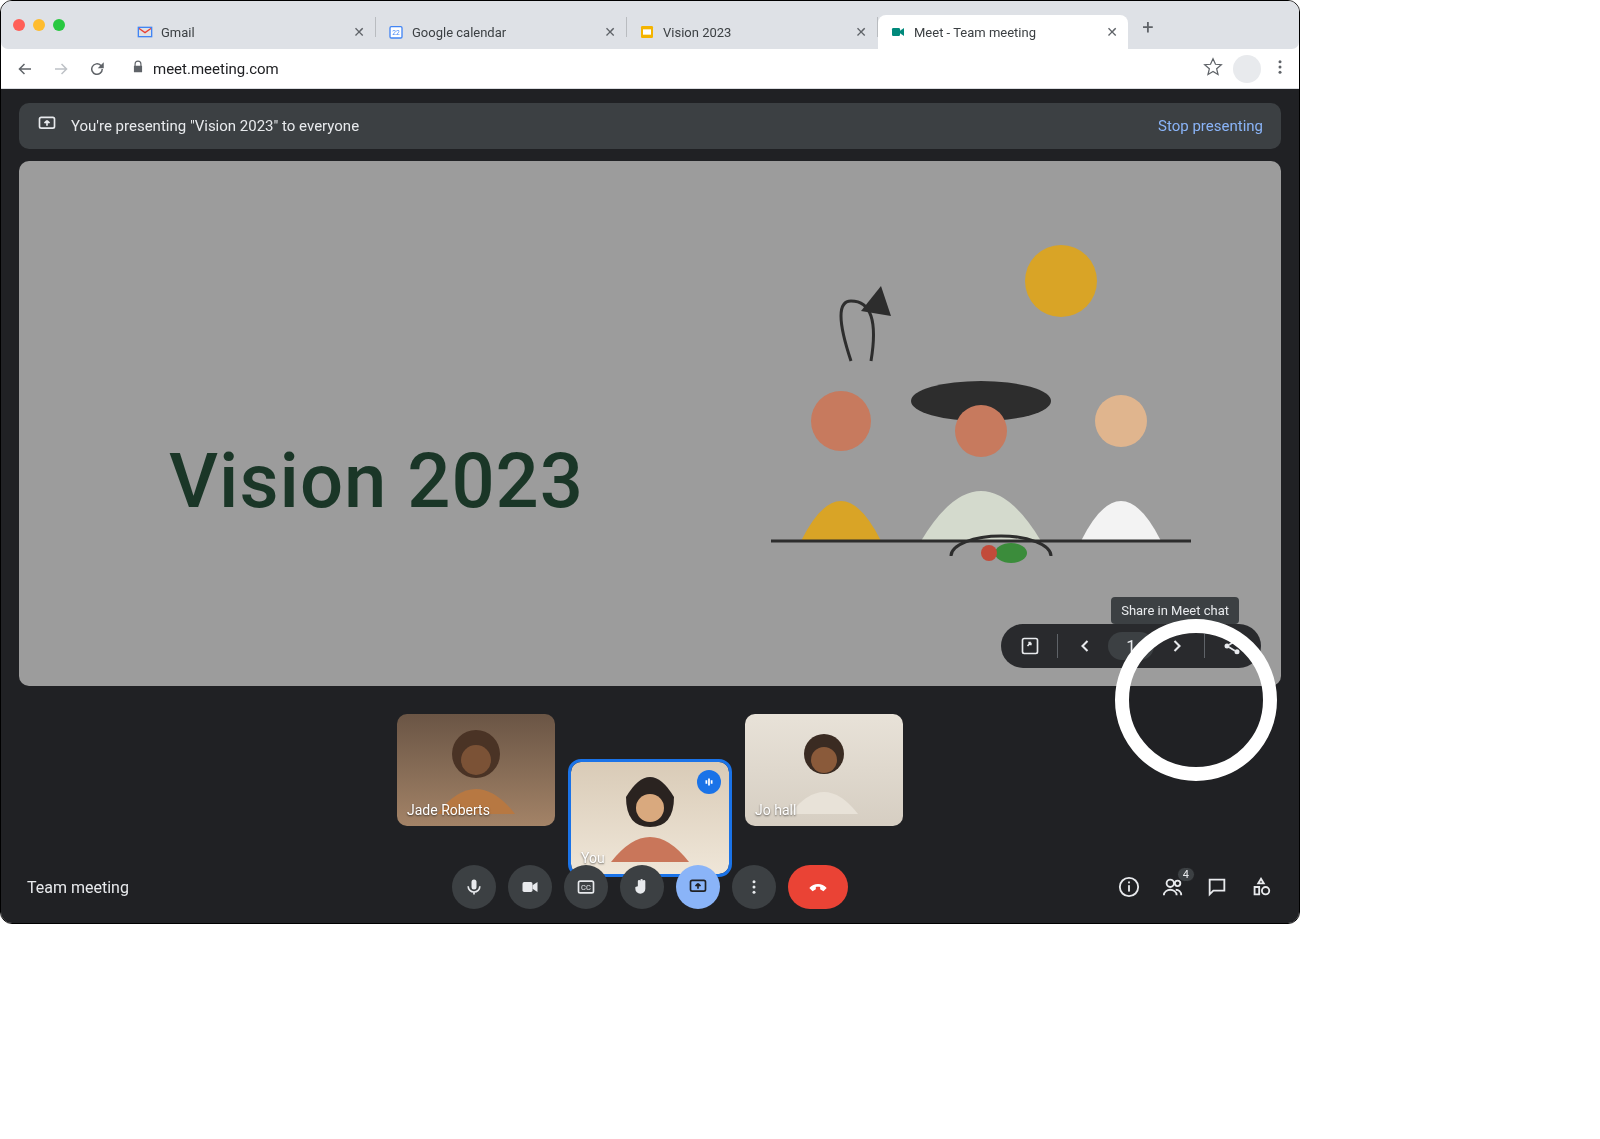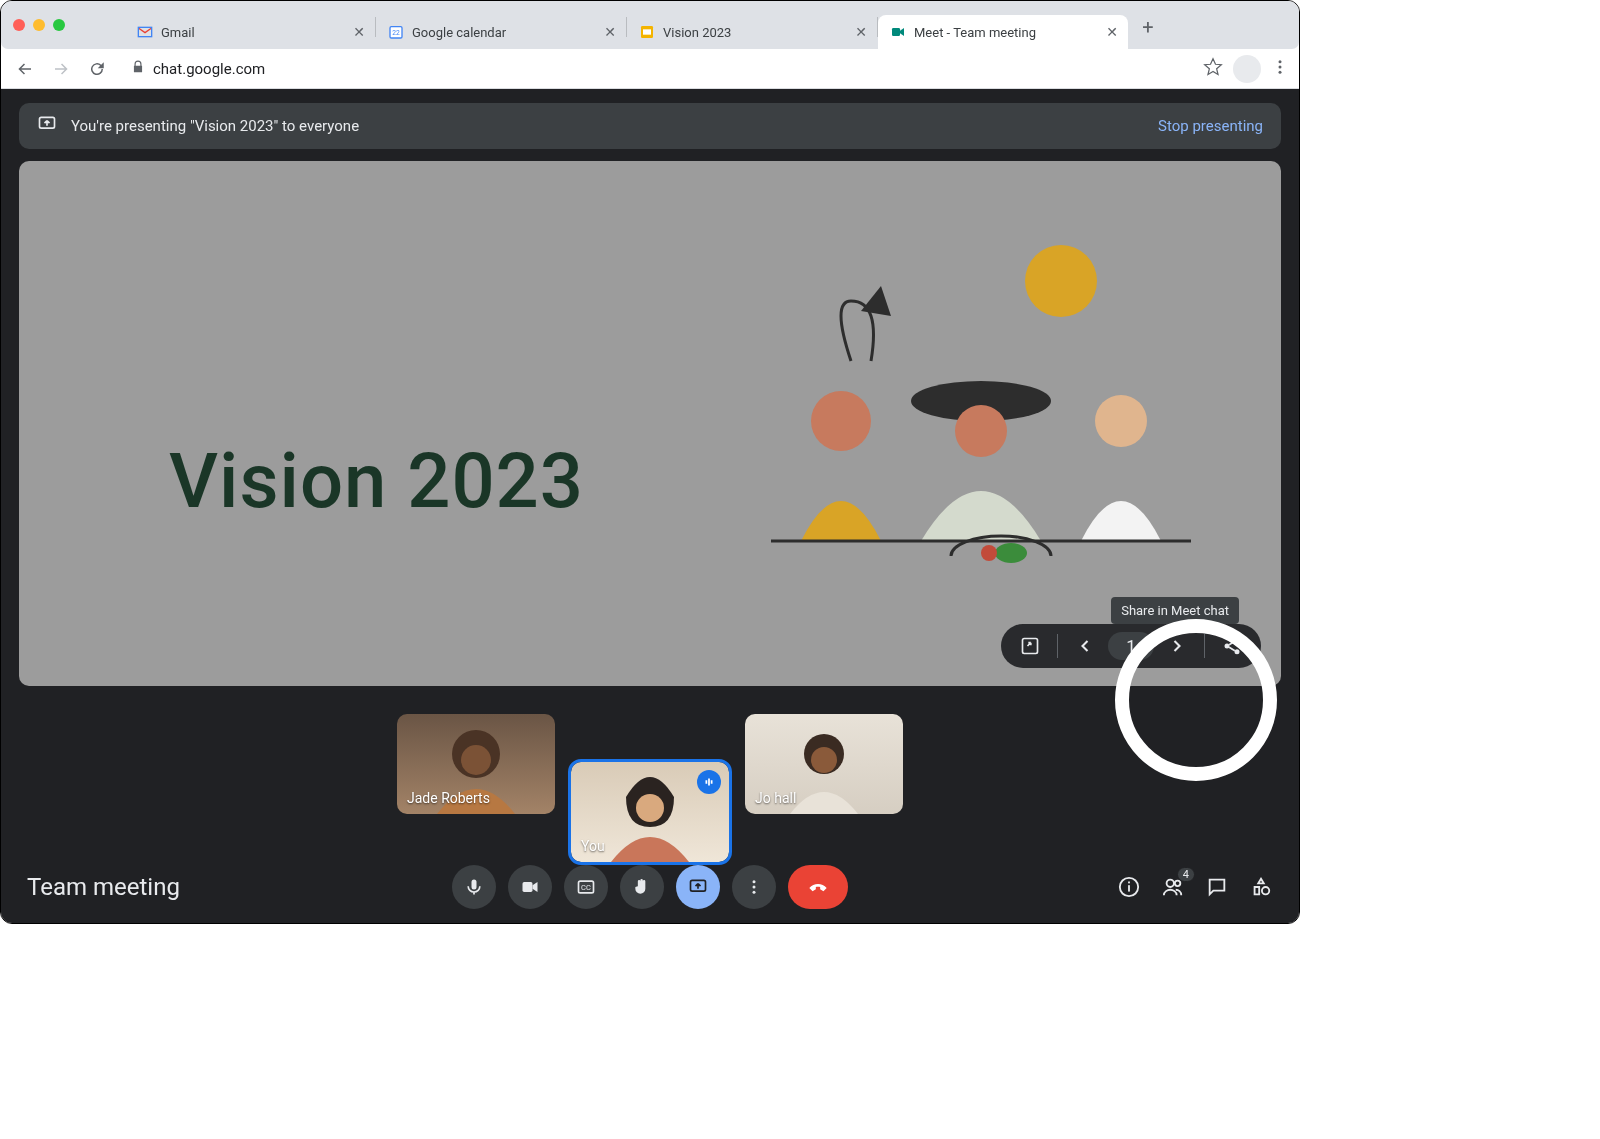--- a/index.html
+++ b/index.html
@@ -131,7 +131,7 @@
     <span class="lock"><svg width="14" height="14" viewBox="0 0 24 24">
           <path d="M6 10V7a6 6 0 1 1 12 0v3h1v11H5V10zm2 0h8V7a4 4 0 1 0-8 0z" fill="currentColor"></path>
         </svg></span>
-    <span>chat.google.com</span>
+    <span>meet.meeting.com</span>
   </div>
   <div class="rbtns">
     <span><svg width="20" height="20" viewBox="0 0 24 24">

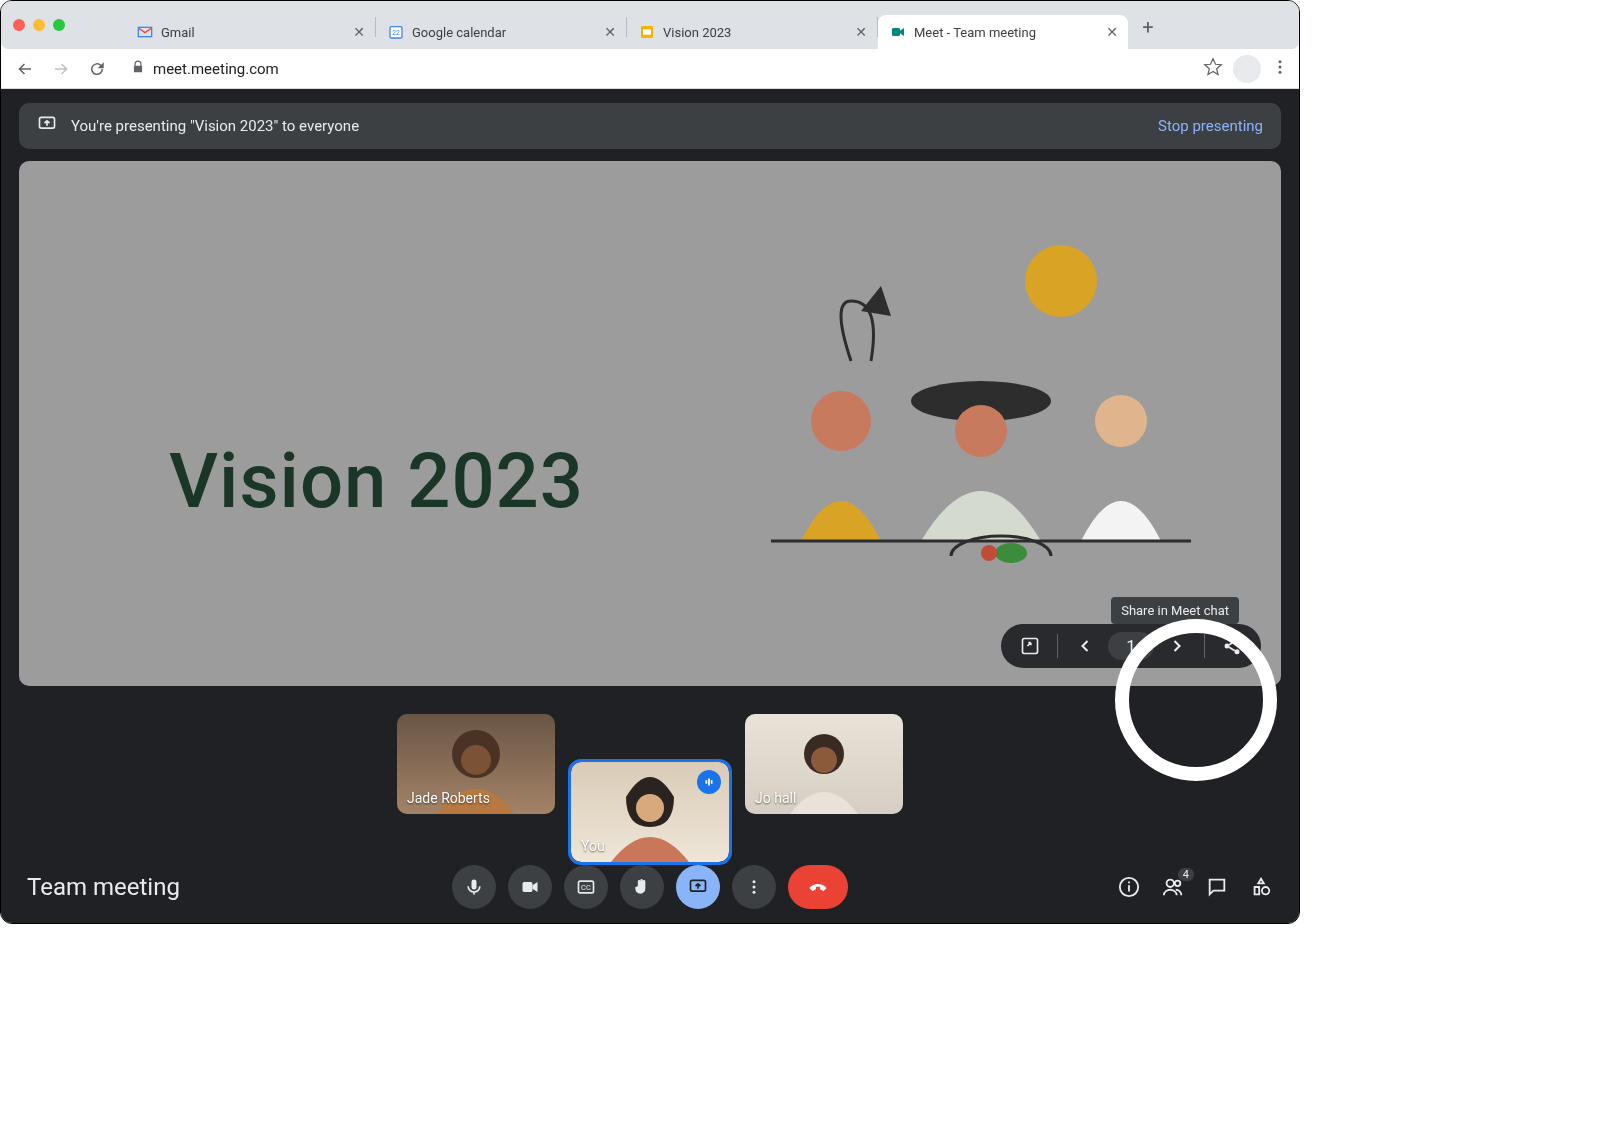--- a/index.html
+++ b/index.html
@@ -39,7 +39,7 @@
   .ring{ position:absolute; right:22px; bottom:142px; width:162px; height:162px; border:14px solid #fff; border-radius:50%; pointer-events:none; z-index:6;}
   
   .thumbs{ display:flex; gap:16px; justify-content:center; margin-top:28px;}
-  .thumb{ width:158px; height:100px; border-radius:10px; position:relative; overflow:hidden; background:#5f6368;padding-left:44px;}
+  .thumb{ width:158px; height:112px; border-radius:10px; position:relative; overflow:hidden; background:#5f6368;padding-left:44px;}
   .thumb.active{outline:3px solid #1a73e8; outline-offset:0;}
   .thumb .name{position:absolute; left:10px; bottom:8px; color:#fff; font-size:14px; text-shadow:0 1px 2px rgba(0,0,0,.6);}
   .thumb .mic{position:absolute; right:8px; top:8px; width:24px; height:24px; border-radius:50%; background:#1a73e8; display:flex; align-items:center; justify-content:center;}

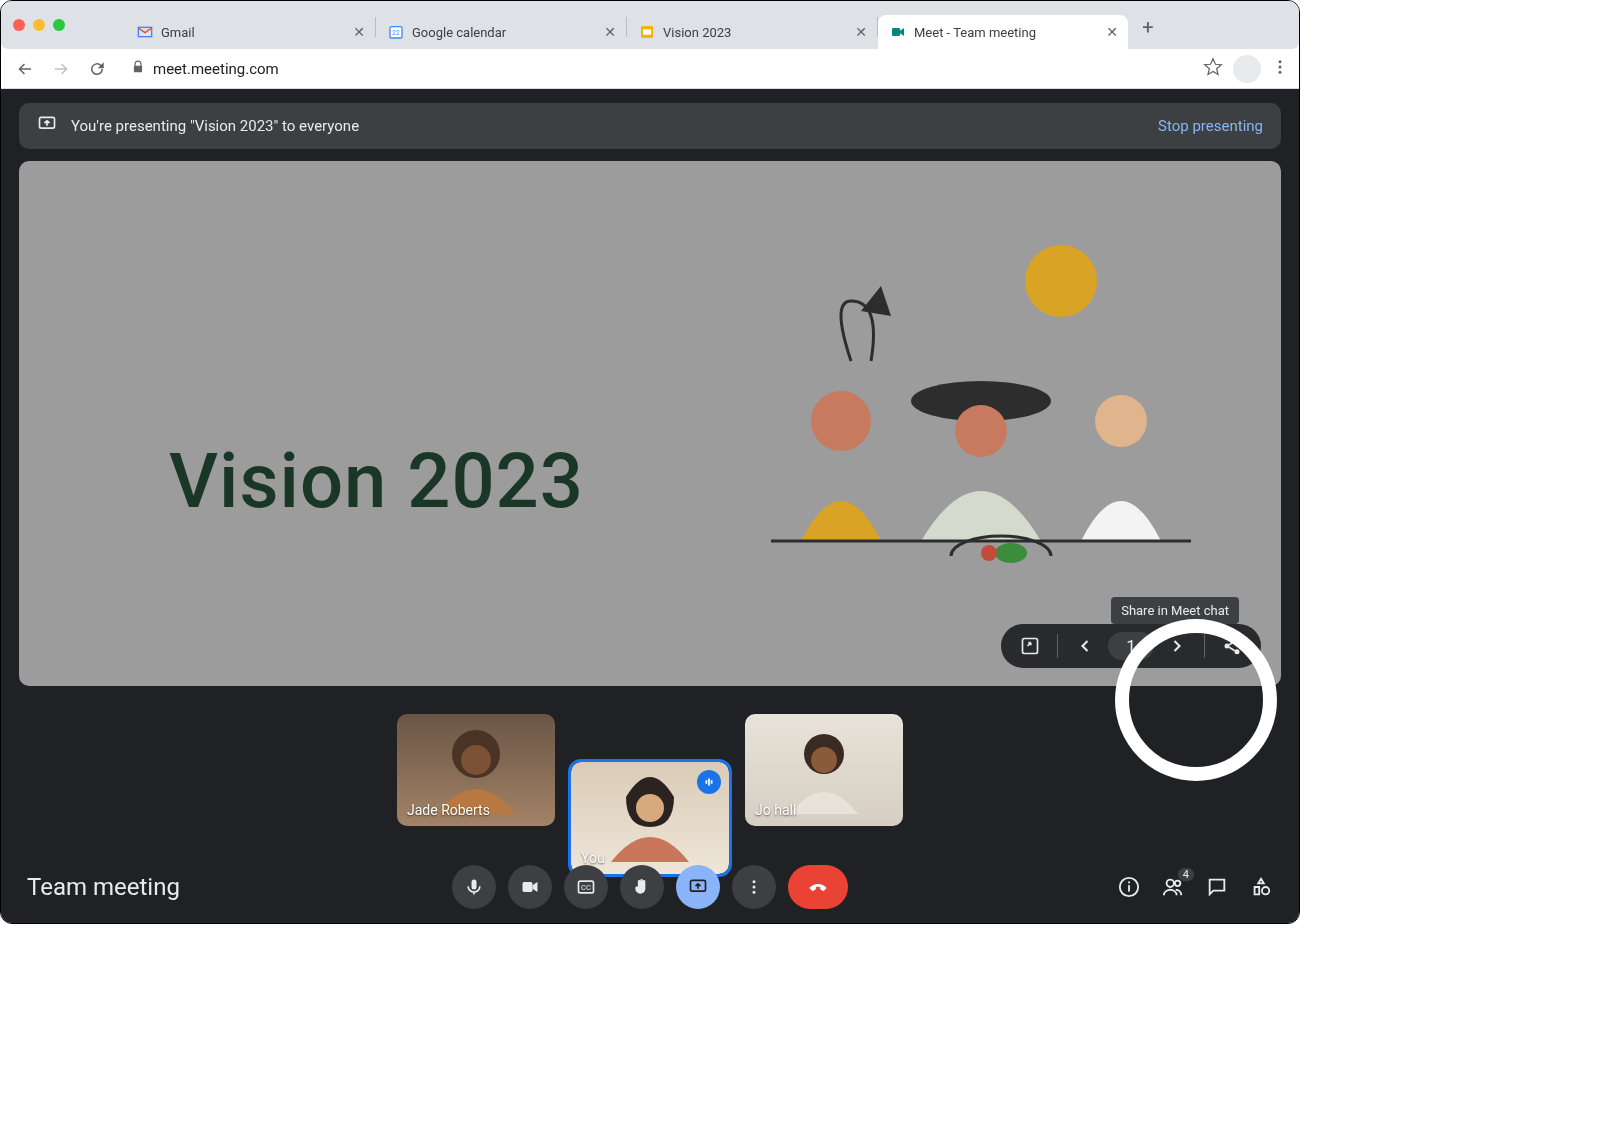--- a/index.html
+++ b/index.html
@@ -46,7 +46,7 @@
   .thumb svg.person{position:absolute; inset:0;}
   
   .bbar{ position:absolute; left:0; right:0; bottom:0; height:72px; display:flex; align-items:center; padding:0 26px;}
-  .meeting-name{color:#e8eaed; font-size:24px; flex:0 0 260px;}
+  .meeting-name{color:#e8eaed; font-size:16px; flex:0 0 260px;}
   .ctrls{ flex:1; display:flex; justify-content:center; gap:12px;}
   .cbtn{width:44px;height:44px;border-radius:50%;background:#3c4043;display:flex;align-items:center;justify-content:center;color:#e8eaed;text-align:right;}
   .cbtn.blue{background:#8ab4f8;color:#202124;}

